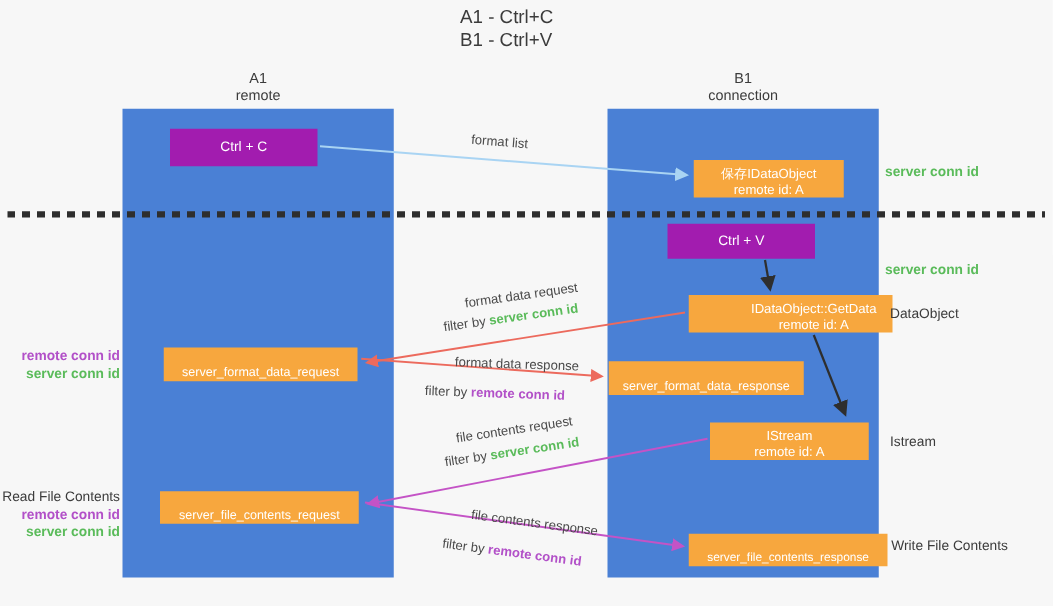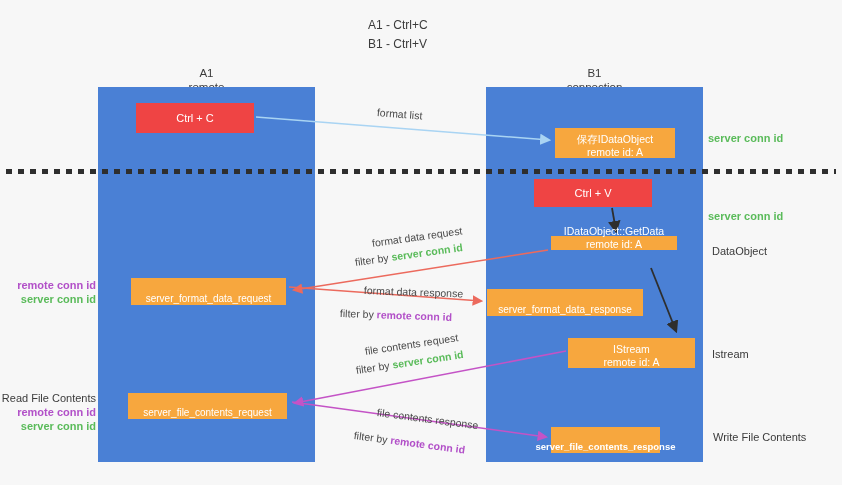--- a/index.html
+++ b/index.html
@@ -11,8 +11,8 @@
     overflow:hidden;
   }
   .title{
-    position:absolute;left:368px;top:16px;
-    font-size:12px;line-height:19px;color:#3b3b3b;
+    position:absolute;left:368px;top:4px;
+    font-size:15px;line-height:19px;color:#3b3b3b;
   }
   .col-header{
     position:absolute;width:217px;text-align:center;

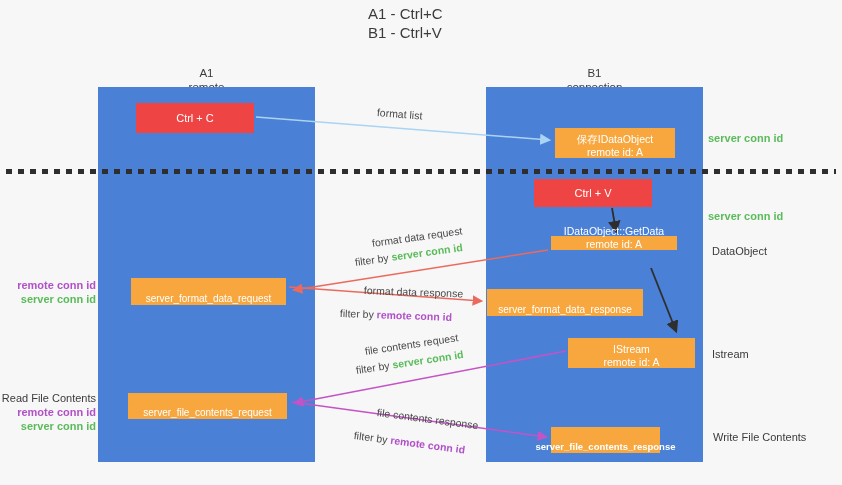--- a/index.html
+++ b/index.html
@@ -16,7 +16,7 @@
   }
   .col-header{
     position:absolute;width:217px;text-align:center;
-    font-size:11.5px;line-height:14px;color:#3b3b3b;top:66px;
+    font-size:11.5px;line-height:14px;color:#3b3b3b;top:56px;
   }
   .lifeline{
     position:absolute;top:87px;width:217px;height:375px;

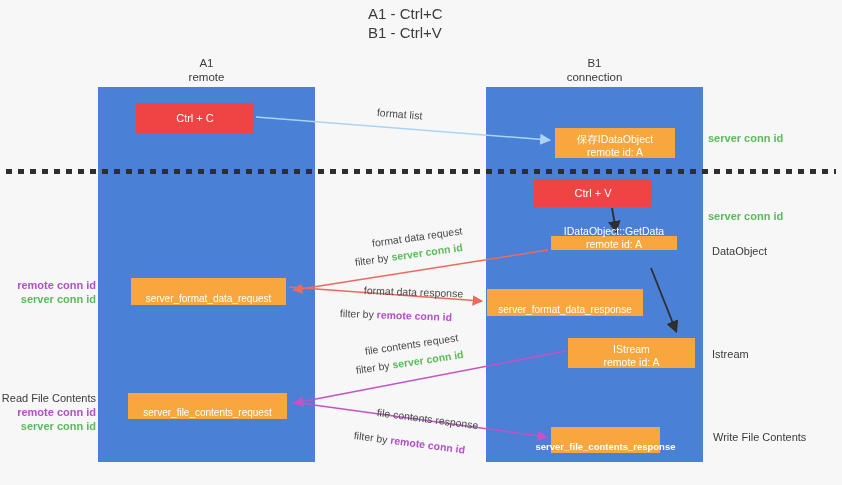--- a/index.html
+++ b/index.html
@@ -31,7 +31,7 @@
     align-items:center;justify-content:center;
     color:#ffffff;text-align:center;
   }
-  .box-green{background:#ef4444;font-size:11px;}
+  .box-green{background:#a21caf;font-size:11px;}
   .box-orange{background:#f7a73e;font-size:10px;line-height:12.5px;justify-content:flex-end;}
   .arrow-label{
     position:absolute;font-size:10.5px;color:#4a4a4a;white-space:nowrap;

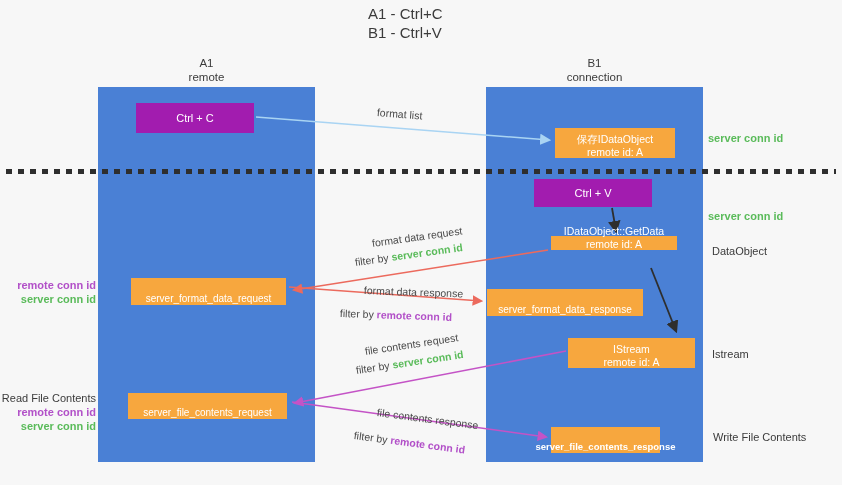--- a/index.html
+++ b/index.html
@@ -112,7 +112,7 @@
     <span>Ctrl + V</span>
   </div>
 
-  <div class="box box-orange" style="left:551px;top:236px;width:126px;height:14px;font-size:10.5px;">
+  <div class="box box-orange" style="left:551px;top:236px;width:126px;height:30px;font-size:10.5px;padding-left:37px;">
     <span>IDataObject::GetData</span>
     <span>remote id: A</span>
   </div>

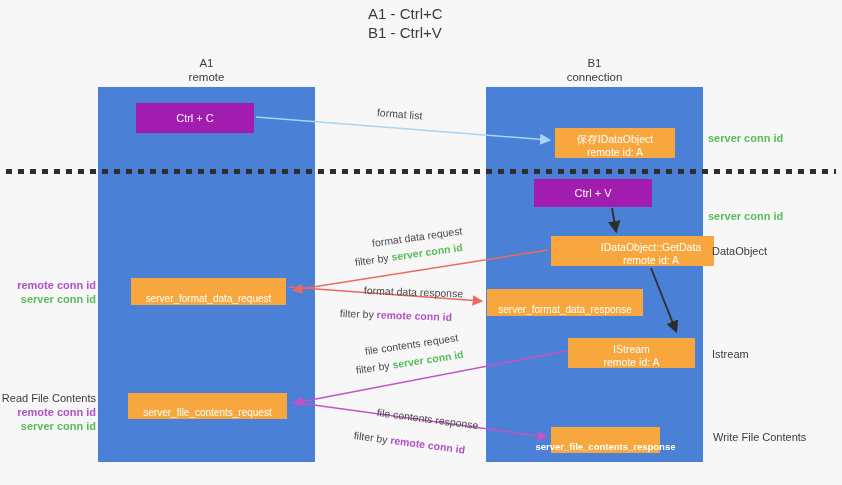--- a/index.html
+++ b/index.html
@@ -134,7 +134,7 @@
     <span>server_file_contents_request</span>
   </div>
 
-  <div class="box box-orange" style="left:551px;top:427px;width:109px;height:26px;font-size:9.5px;font-weight:bold;">
+  <div class="box box-orange" style="left:551px;top:427px;width:159px;height:26px;font-size:9.5px;">
     <span>server_file_contents_response</span>
   </div>
 

